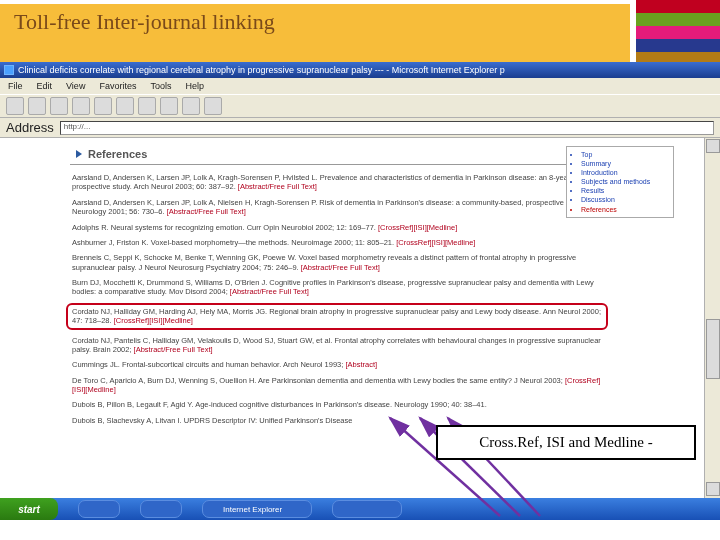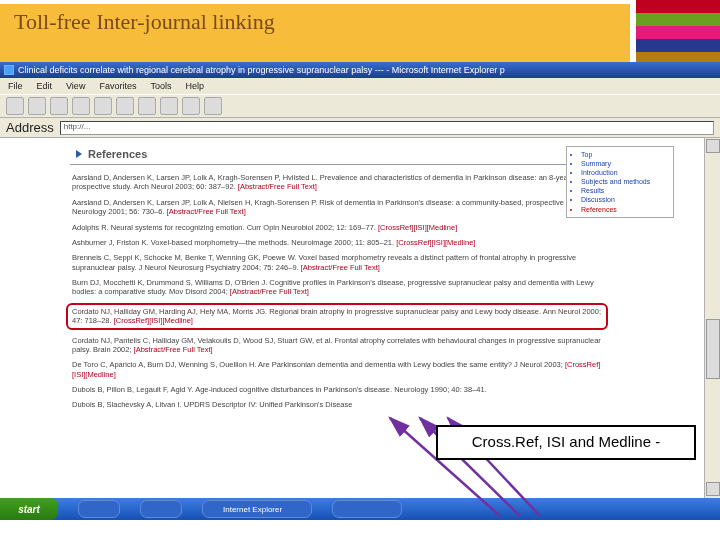--- a/index.html
+++ b/index.html
@@ -121,6 +121,7 @@
           <div class="ref"><span>Burn DJ, Mocchetti K, Drummond S, Williams D, O'Brien J. Cognitive profiles in Parkinson's disease, progressive supranuclear palsy and dementia with Lewy bodies: a comparative study. Mov Disord 2004; </span><span class="links"><span class="lk">[Abstract/Free Full Text]</span></span></div>
           <div class="ref hl"><span>Cordato NJ, Halliday GM, Harding AJ, Hely MA, Morris JG. Regional brain atrophy in progressive supranuclear palsy and Lewy body disease. Ann Neurol 2000; 47: 718–28. </span><span class="links"><span class="lk">[CrossRef]</span><span class="lk">[ISI]</span><span class="lk">[Medline]</span></span></div>
           <div class="ref"><span>Cordato NJ, Pantelis C, Halliday GM, Velakoulis D, Wood SJ, Stuart GW, et al. Frontal atrophy correlates with behavioural changes in progressive supranuclear palsy. Brain 2002; </span><span class="links"><span class="lk">[Abstract/Free Full Text]</span></span></div>
+          <div class="ref"><span>Cummings JL. Frontal-subcortical circuits and human behavior. Arch Neurol 1993; </span><span class="links"><span class="lk">[Abstract]</span></span></div>
           <div class="ref"><span>De Toro C, Aparicio A, Burn DJ, Wenning S, Ouellion H. Are Parkinsonian dementia and dementia with Lewy bodies the same entity? J Neurol 2003; </span><span class="links"><span class="lk">[CrossRef]</span><span class="lk">[ISI]</span><span class="lk">[Medline]</span></span></div>
           <div class="ref"><span>Dubois B, Pillon B, Legault F, Agid Y. Age-induced cognitive disturbances in Parkinson's disease. Neurology 1990; 40: 38–41. </span></div>
           <div class="ref"><span>Dubois B, Slachevsky A, Litvan I. UPDRS Descriptor IV: Unified Parkinson's Disease </span></div>

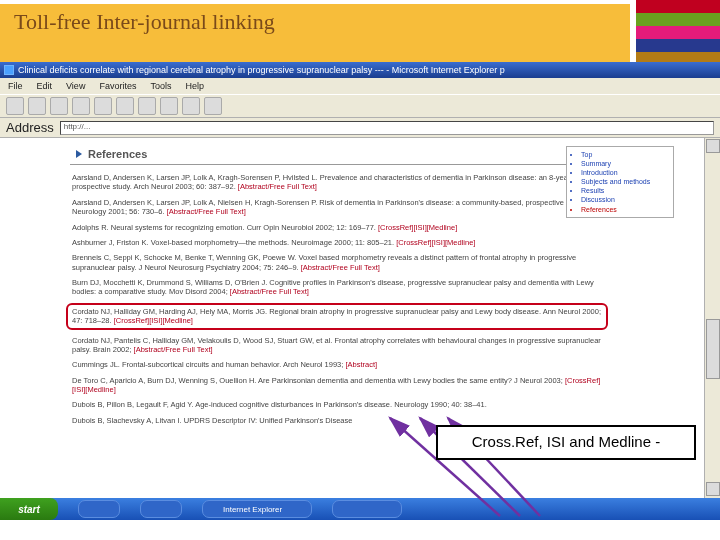--- a/index.html
+++ b/index.html
@@ -45,7 +45,7 @@
   .start { width: 58px; height: 22px; background: linear-gradient(#3fa11f, #2a7a10); color: #fff; font-weight: bold; font-size: 10px; display: flex; align-items: center; justify-content: center; border-radius: 0 8px 8px 0; font-style: italic; }
   .task-item { height: 18px; background: #2f66c8; border: 1px solid #5a8de0; margin-left: 20px; padding: 0 20px; color: #fff; font-size: 8px; display: flex; align-items: center; border-radius: 7px; }
 
-  .callout { position: absolute; right: 24px; bottom: 80px; width: 260px; background: #fff; border: 2px solid #000; padding: 6px 10px; font-family: Liberation Sans, sans-serif; font-size: 15px; text-align: center; line-height: 1.25; z-index: 20; }
+  .callout { position: absolute; right: 24px; bottom: 80px; width: 260px; background: #fff; border: 2px solid #000; padding: 6px 10px; font-family: Liberation Serif, serif; font-size: 15px; text-align: center; line-height: 1.25; z-index: 20; }
   .arrow-svg { position: absolute; z-index: 15; pointer-events: none; }
 </style>
 </head>

